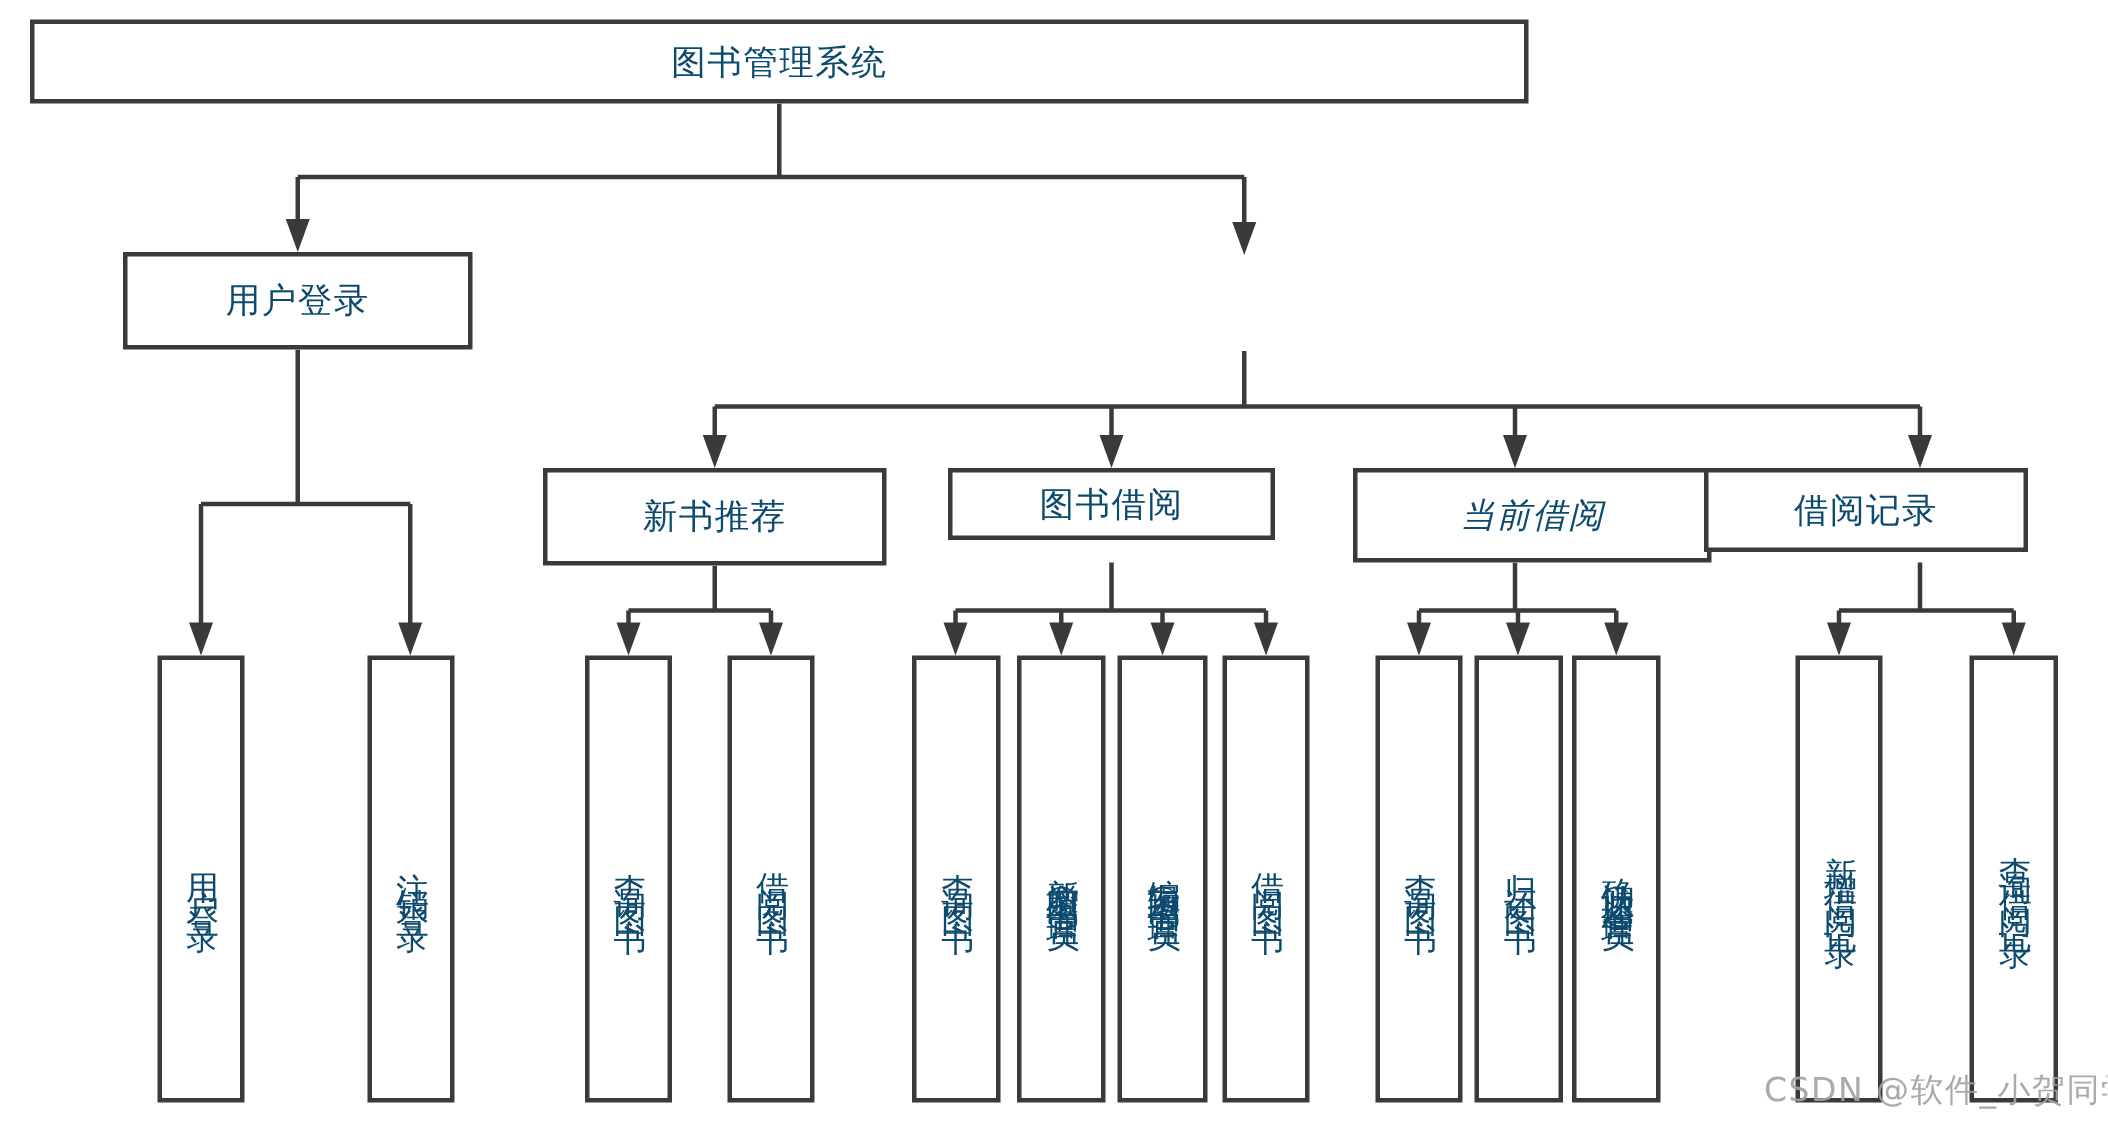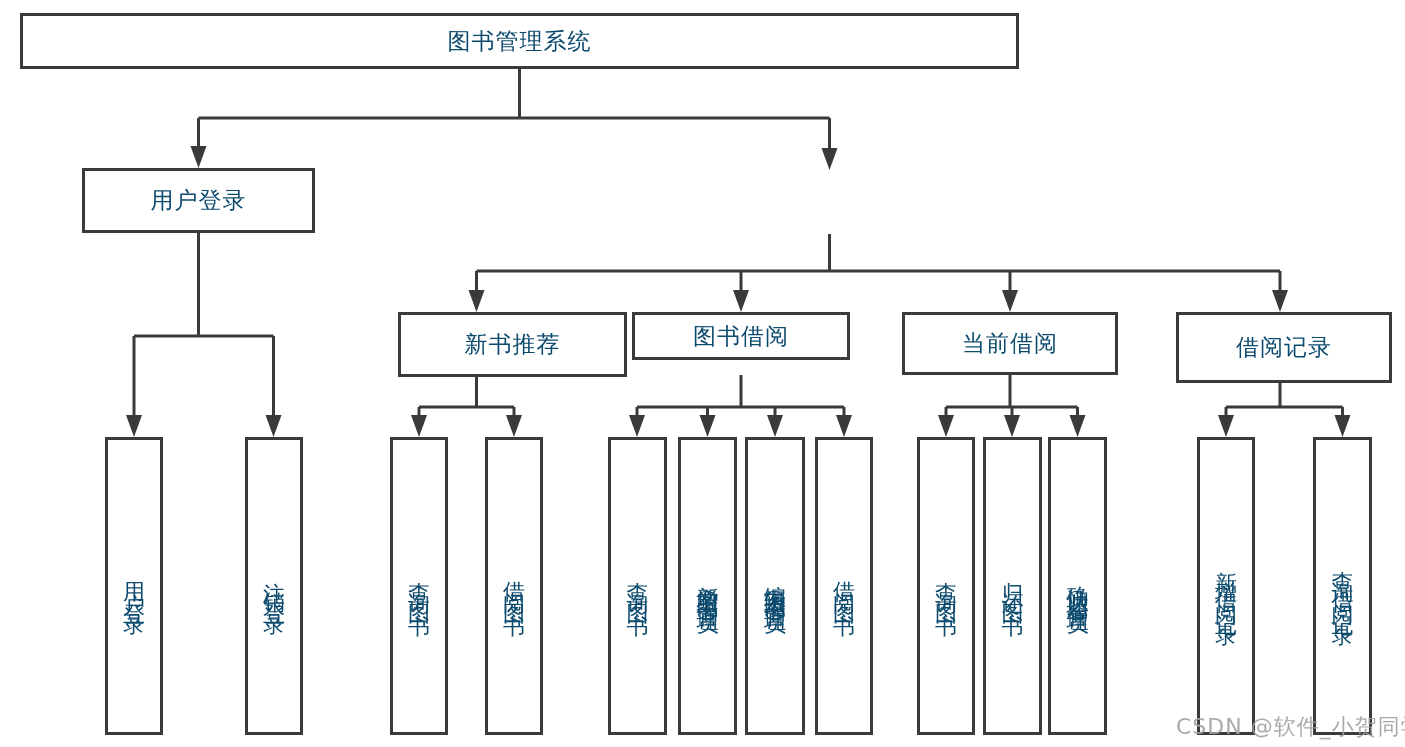--- a/index.html
+++ b/index.html
@@ -135,7 +135,7 @@
 
   <div class="node" style="left:82px; top:168px; width:233px; height:65px;">用户登录</div>
 
-  <div class="node" style="left:362px; top:312px; width:229px; height:65px;margin-left:36px;">新书推荐</div>
+  <div class="node" style="left:362px; top:312px; width:229px; height:65px;">新书推荐</div>
   <div class="node" style="left:632px; top:312px; width:218px; height:48px;">图书借阅</div>
   <div class="node" style="left:902px; top:312px; width:216px; height:63px;">当前借阅</div>
   <div class="node" style="left:1176px; top:312px; width:216px; height:71px;">借阅记录</div>

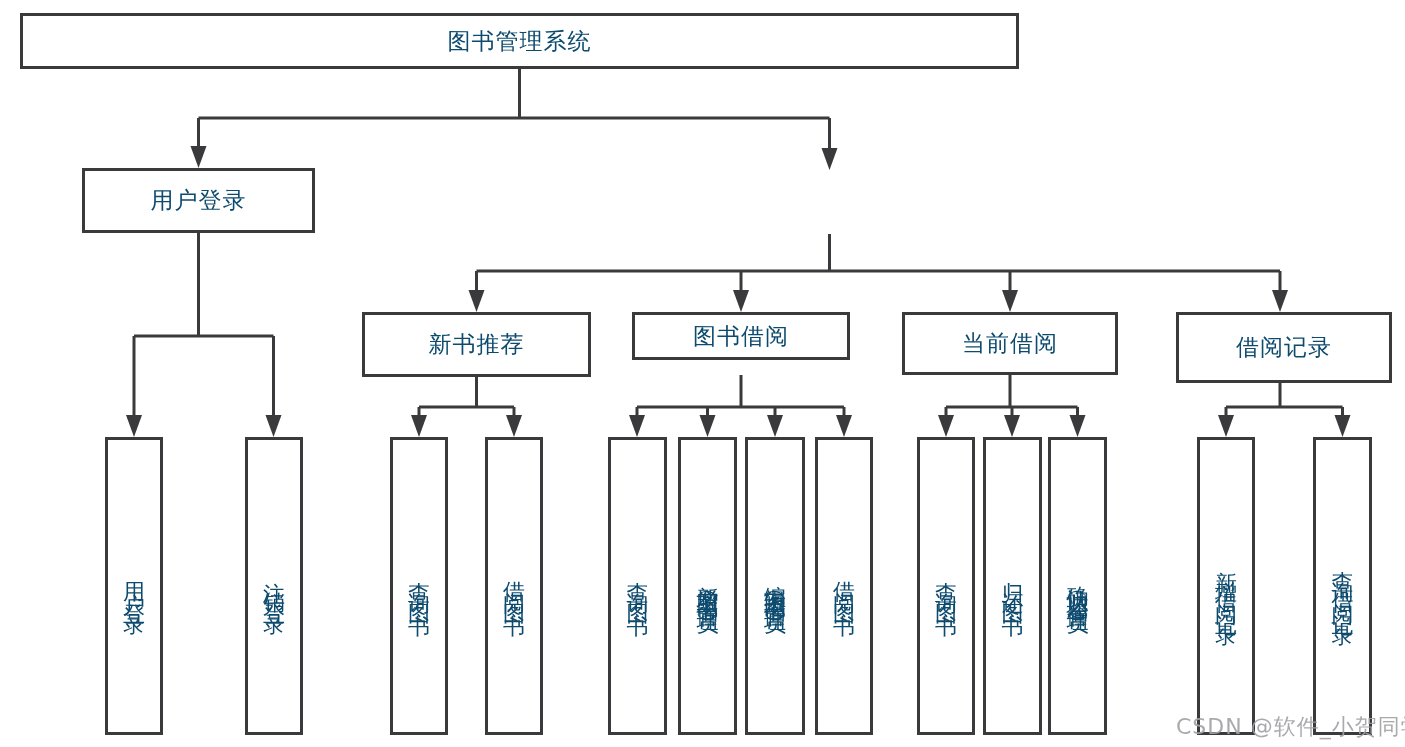--- a/index.html
+++ b/index.html
@@ -137,7 +137,7 @@
 
   <div class="node" style="left:362px; top:312px; width:229px; height:65px;">新书推荐</div>
   <div class="node" style="left:632px; top:312px; width:218px; height:48px;">图书借阅</div>
-  <div class="node" style="left:902px; top:312px; width:216px; height:63px;">当前借阅</div>
+  <div class="node" style="left:902px; top:312px; width:239px; height:63px;font-style:italic;">当前借阅</div>
   <div class="node" style="left:1176px; top:312px; width:216px; height:71px;">借阅记录</div>
 
   <div class="node leaf" style="left:105px; top:437px; width:58px; height:298px;">

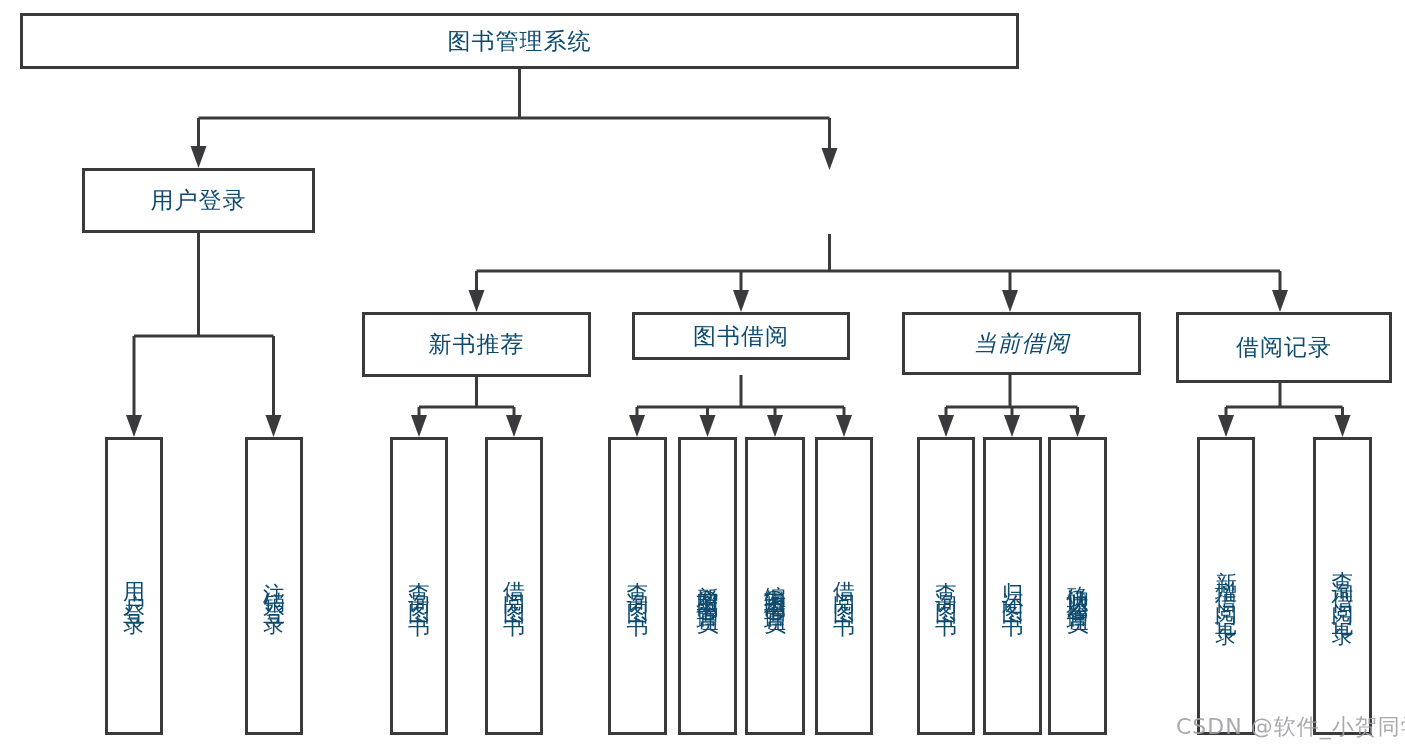--- a/index.html
+++ b/index.html
@@ -138,7 +138,7 @@
   <div class="node" style="left:362px; top:312px; width:229px; height:65px;">新书推荐</div>
   <div class="node" style="left:632px; top:312px; width:218px; height:48px;">图书借阅</div>
   <div class="node" style="left:902px; top:312px; width:239px; height:63px;font-style:italic;">当前借阅</div>
-  <div class="node" style="left:1176px; top:312px; width:216px; height:71px;">借阅记录</div>
+  <div class="node" style="left:1136px; top:312px; width:216px; height:56px;">借阅记录</div>
 
   <div class="node leaf" style="left:105px; top:437px; width:58px; height:298px;">
     <span class="vtext">用户登录</span>

